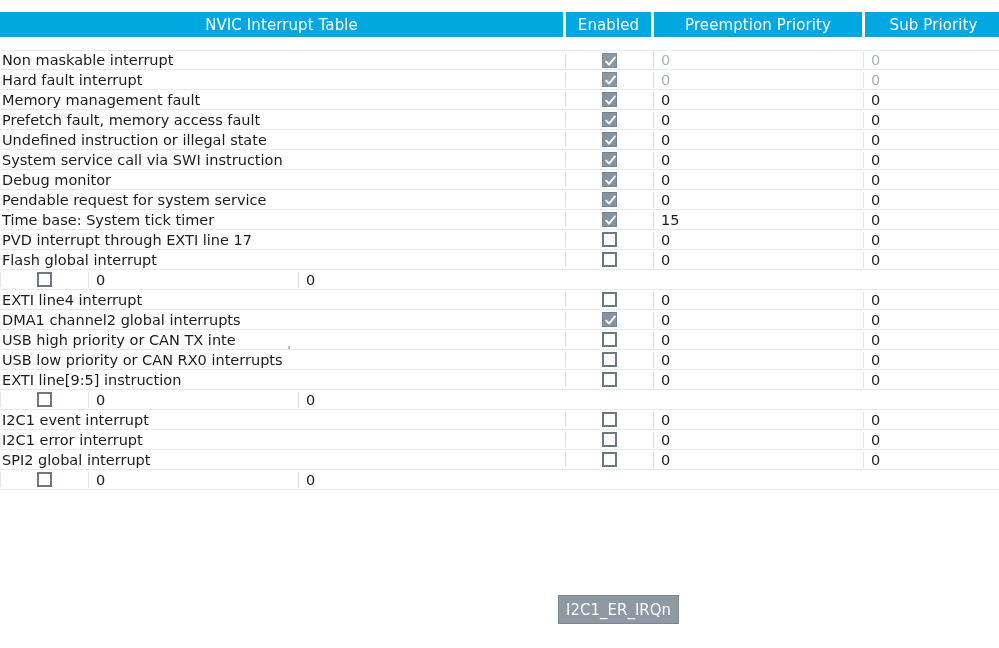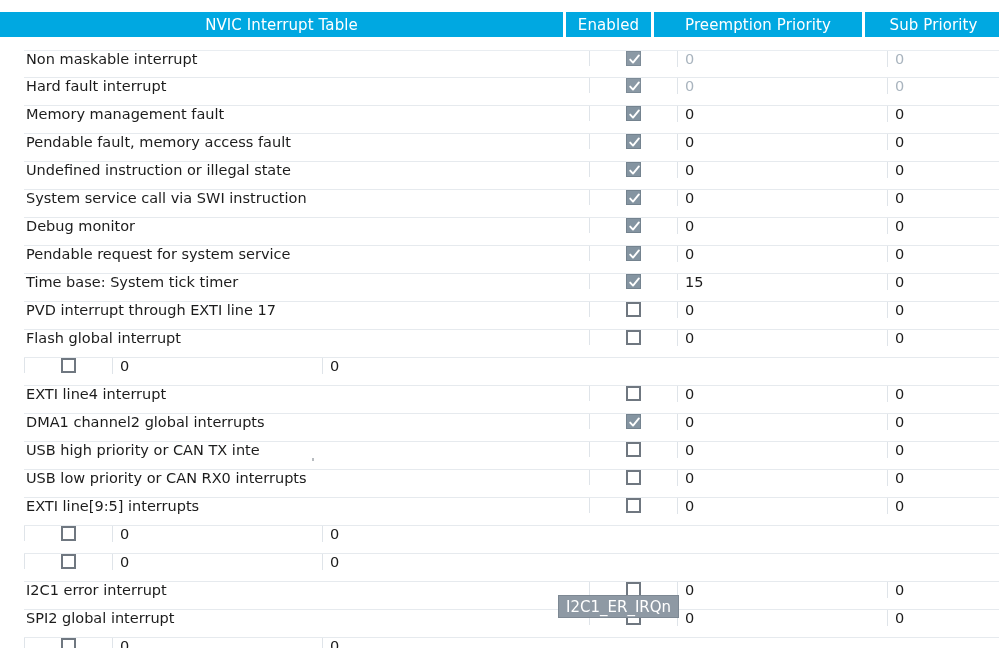--- a/index.html
+++ b/index.html
@@ -57,12 +57,11 @@
   }
   .row {
     position: relative;
-    height: 28px;
+    height: 20px;
     border-bottom: 1px solid #e6eaee;
     display: flex;
-    align-items: flex-start;
-    box-sizing: border-box;
-    margin-left: 24px;
+    align-items: center;
+    box-sizing: border-box;
   }
   .row:first-child { border-top: 1px solid #e9edf1; }
 

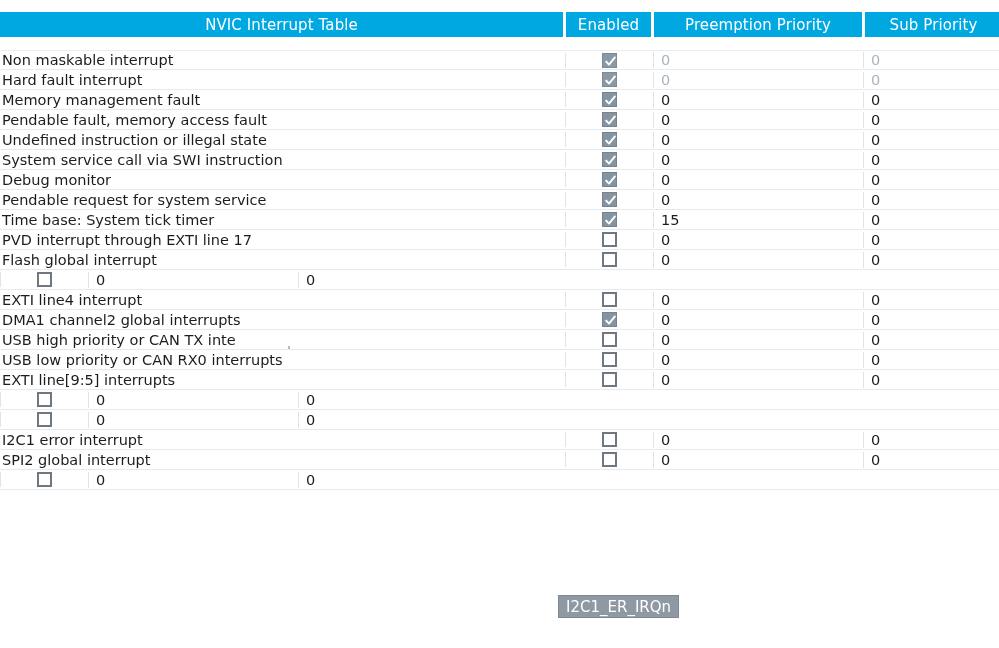--- a/index.html
+++ b/index.html
@@ -200,7 +200,7 @@
       <div class="cell c-sub">0</div>
     </div>
     <div class="row">
-      <div class="cell c-name">Pendable fault, memory access fault</div>
+      <div class="cell c-name">Prefetch fault, memory access fault</div>
       <div class="cell c-en">
         <span class="cb checked">
           <svg width="13" height="13" viewBox="0 0 13 13">

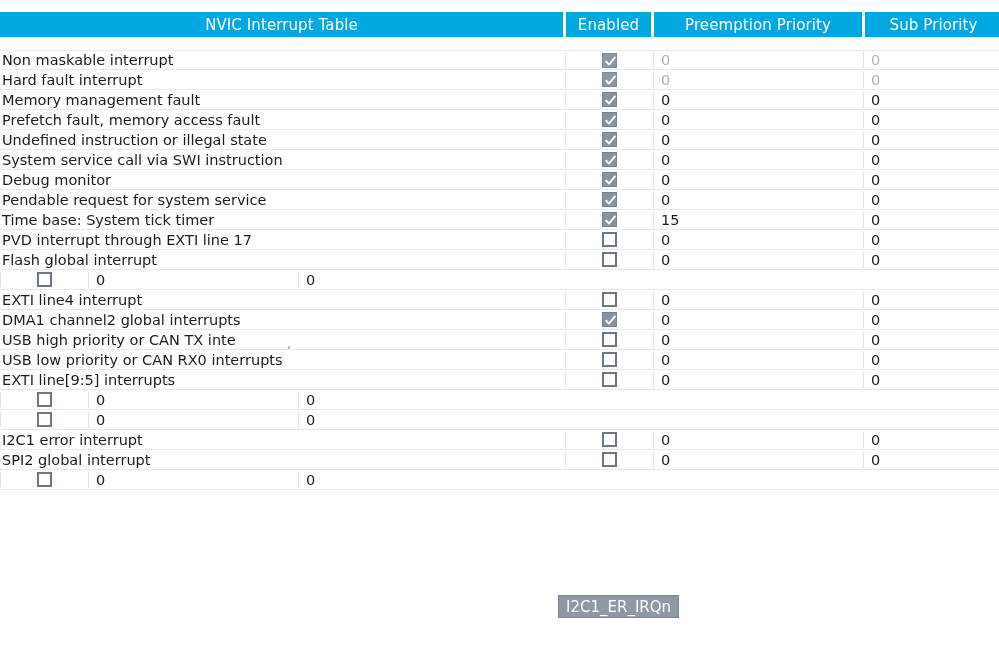--- a/index.html
+++ b/index.html
@@ -332,7 +332,7 @@
       <div class="cell c-sub">0</div>
     </div>
     <div class="row">
-      <div class="cell c-name">EXTI line[9:5] interrupts</div>
+      <div class="cell c-name">EXTI line[9:5] instruction</div>
       <div class="cell c-en">
         <span class="cb unchecked"></span>
       </div>

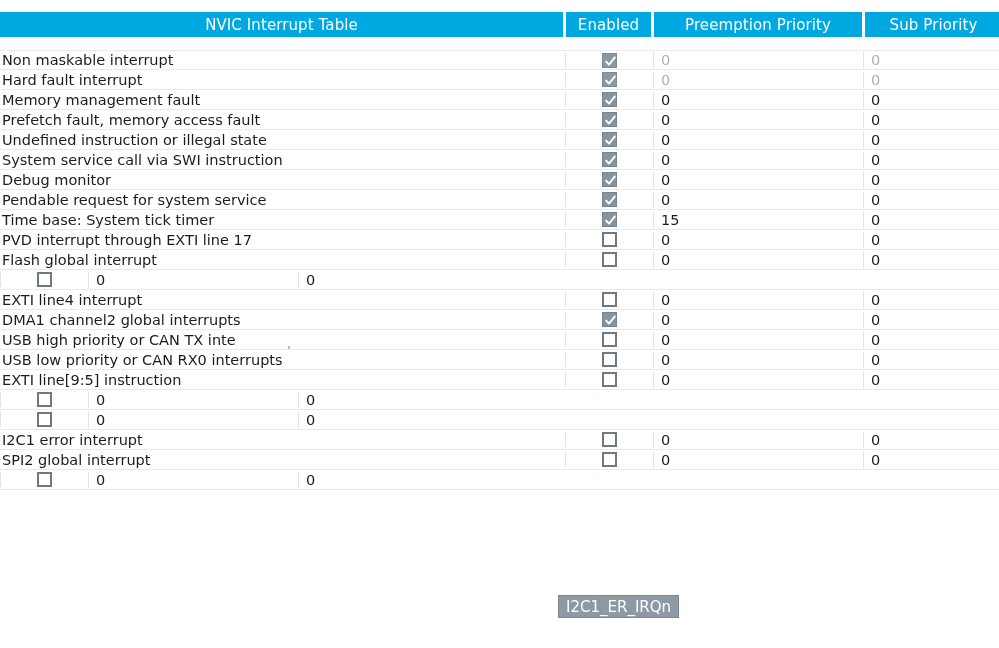--- a/index.html
+++ b/index.html
@@ -347,6 +347,7 @@
       <div class="cell c-sub">0</div>
     </div>
     <div class="row">
+      <div class="cell c-name">I2C1 event interrupt</div>
       <div class="cell c-en">
         <span class="cb unchecked"></span>
       </div>

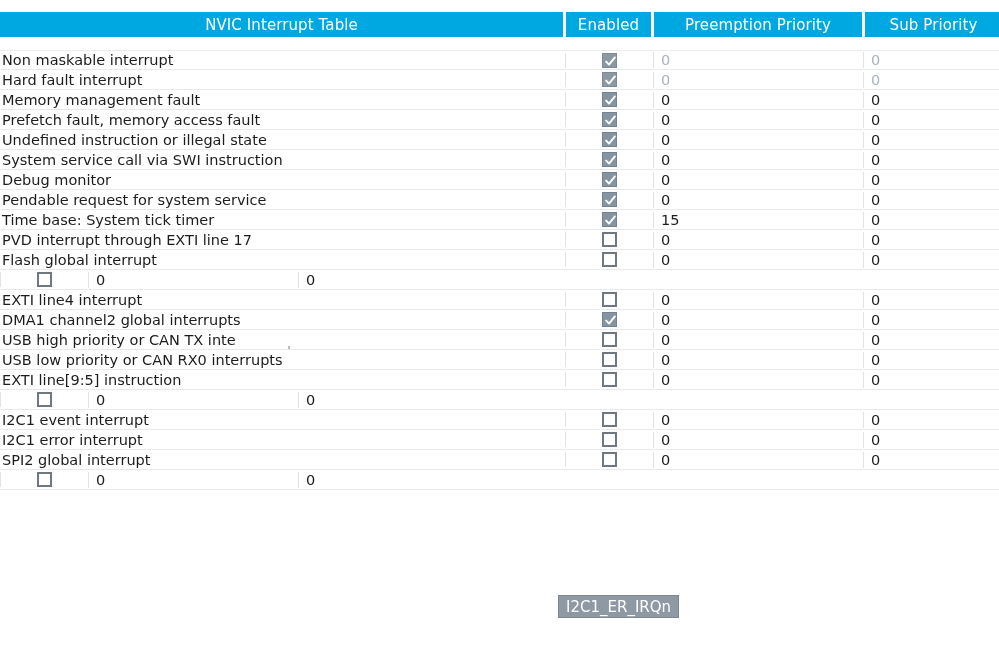--- a/index.html
+++ b/index.html
@@ -136,7 +136,7 @@
     position: absolute;
     left: 558px;
     top: 595px;
-    height: 23px;
+    height: 29px;
     padding: 0 7px;
     background: #8e99a4;
     border: 1px solid #7d8893;

